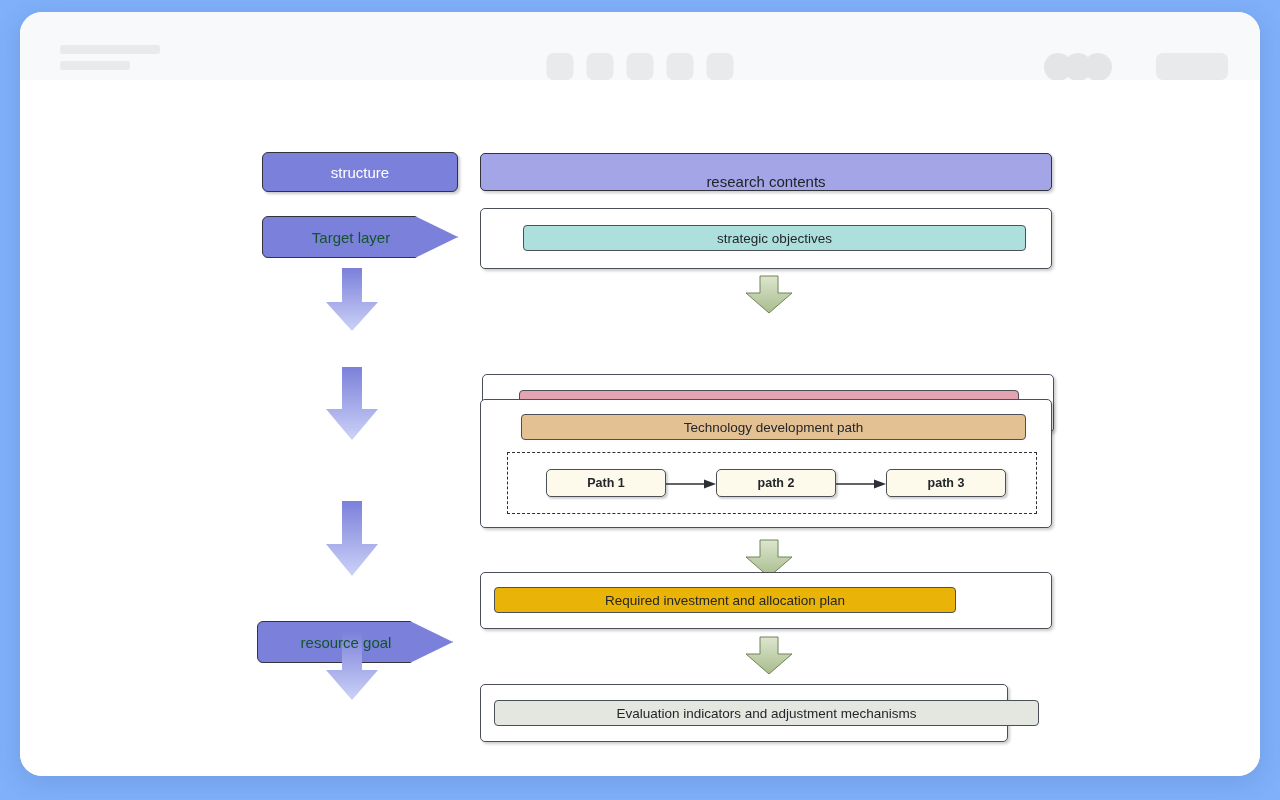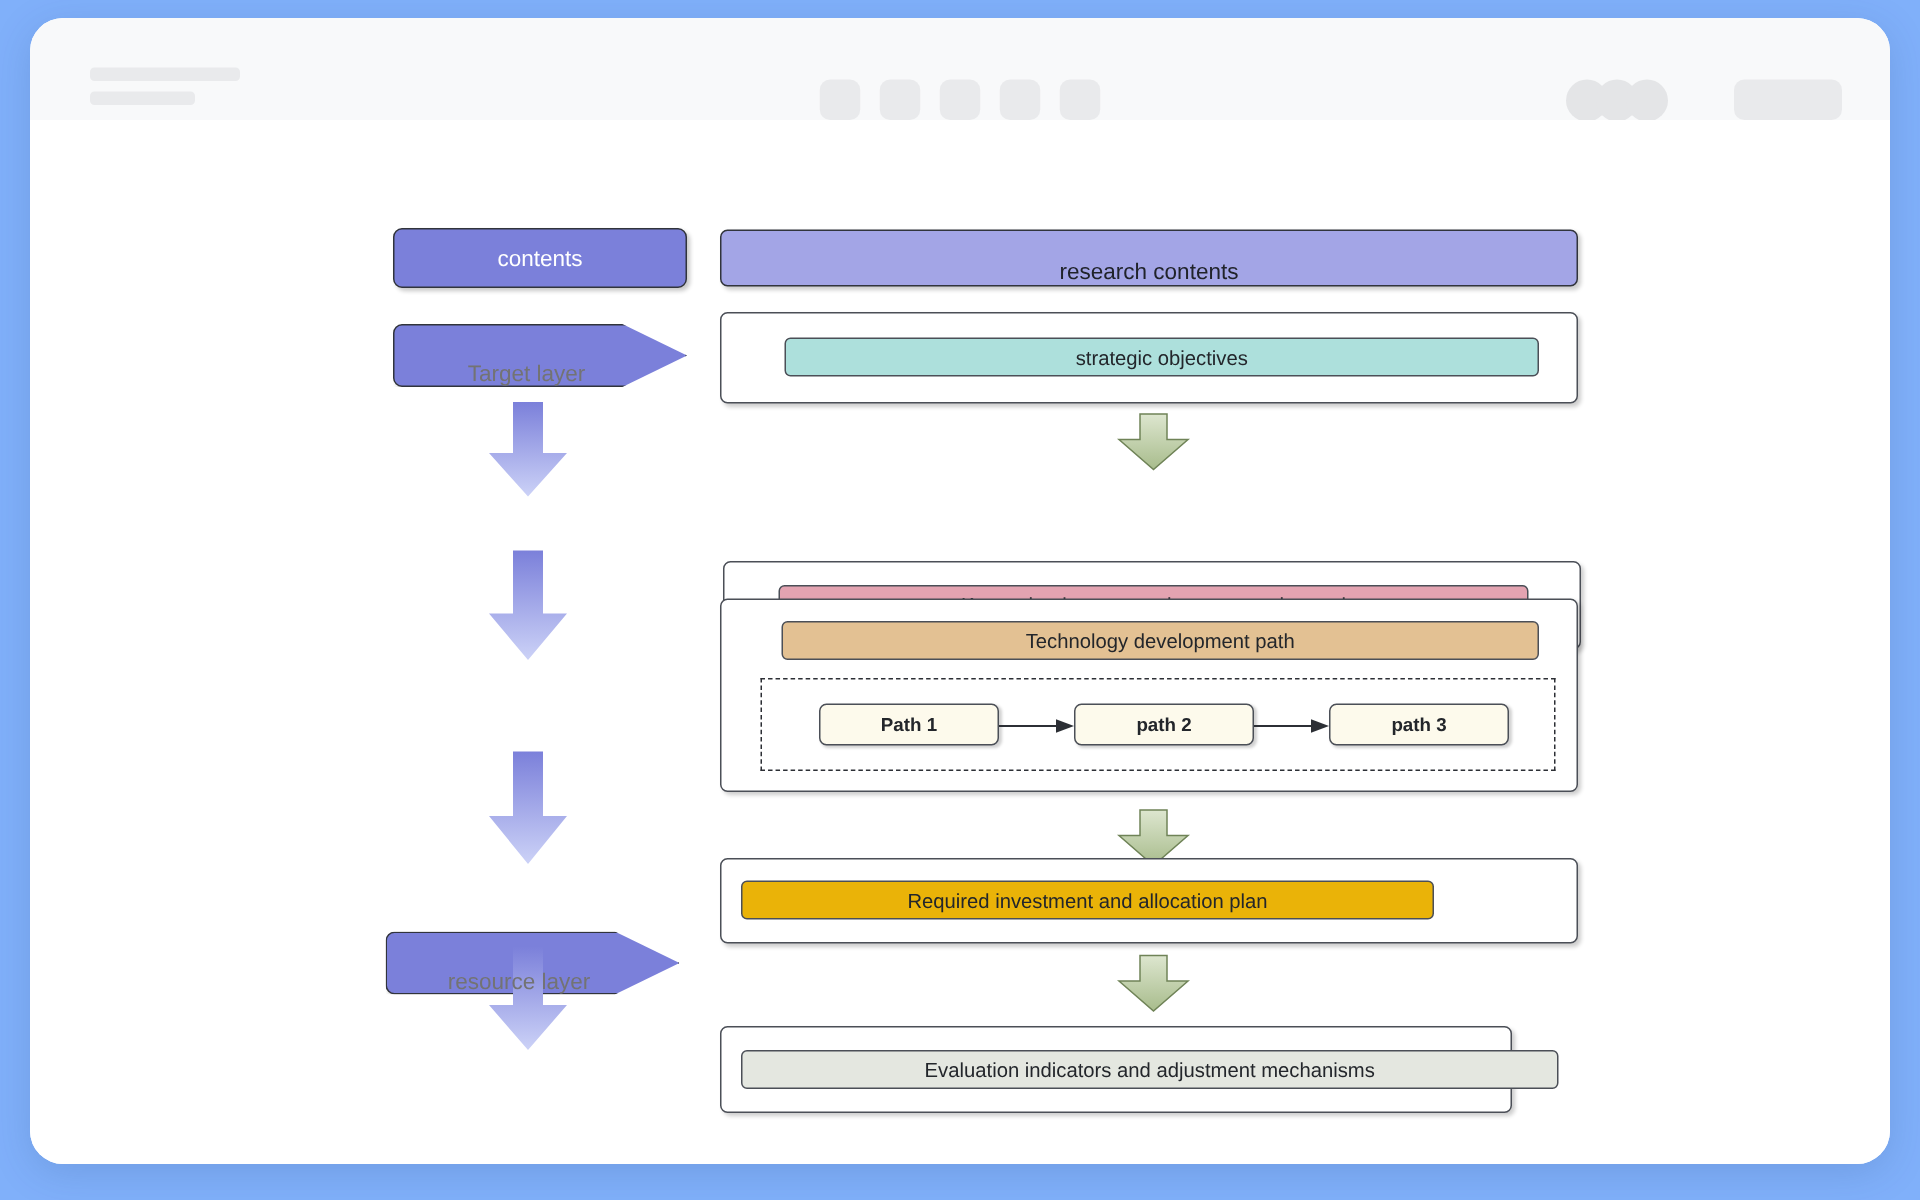--- a/index.html
+++ b/index.html
@@ -199,7 +199,7 @@
   <div class="canvas">
 
     <div class="node struct-box" style="left:242px; top:72px;">
-      <span>contents</span>
+      <span>structure</span>
     </div>
 
     <div class="node layer-chev" style="left:242px; top:136px;">

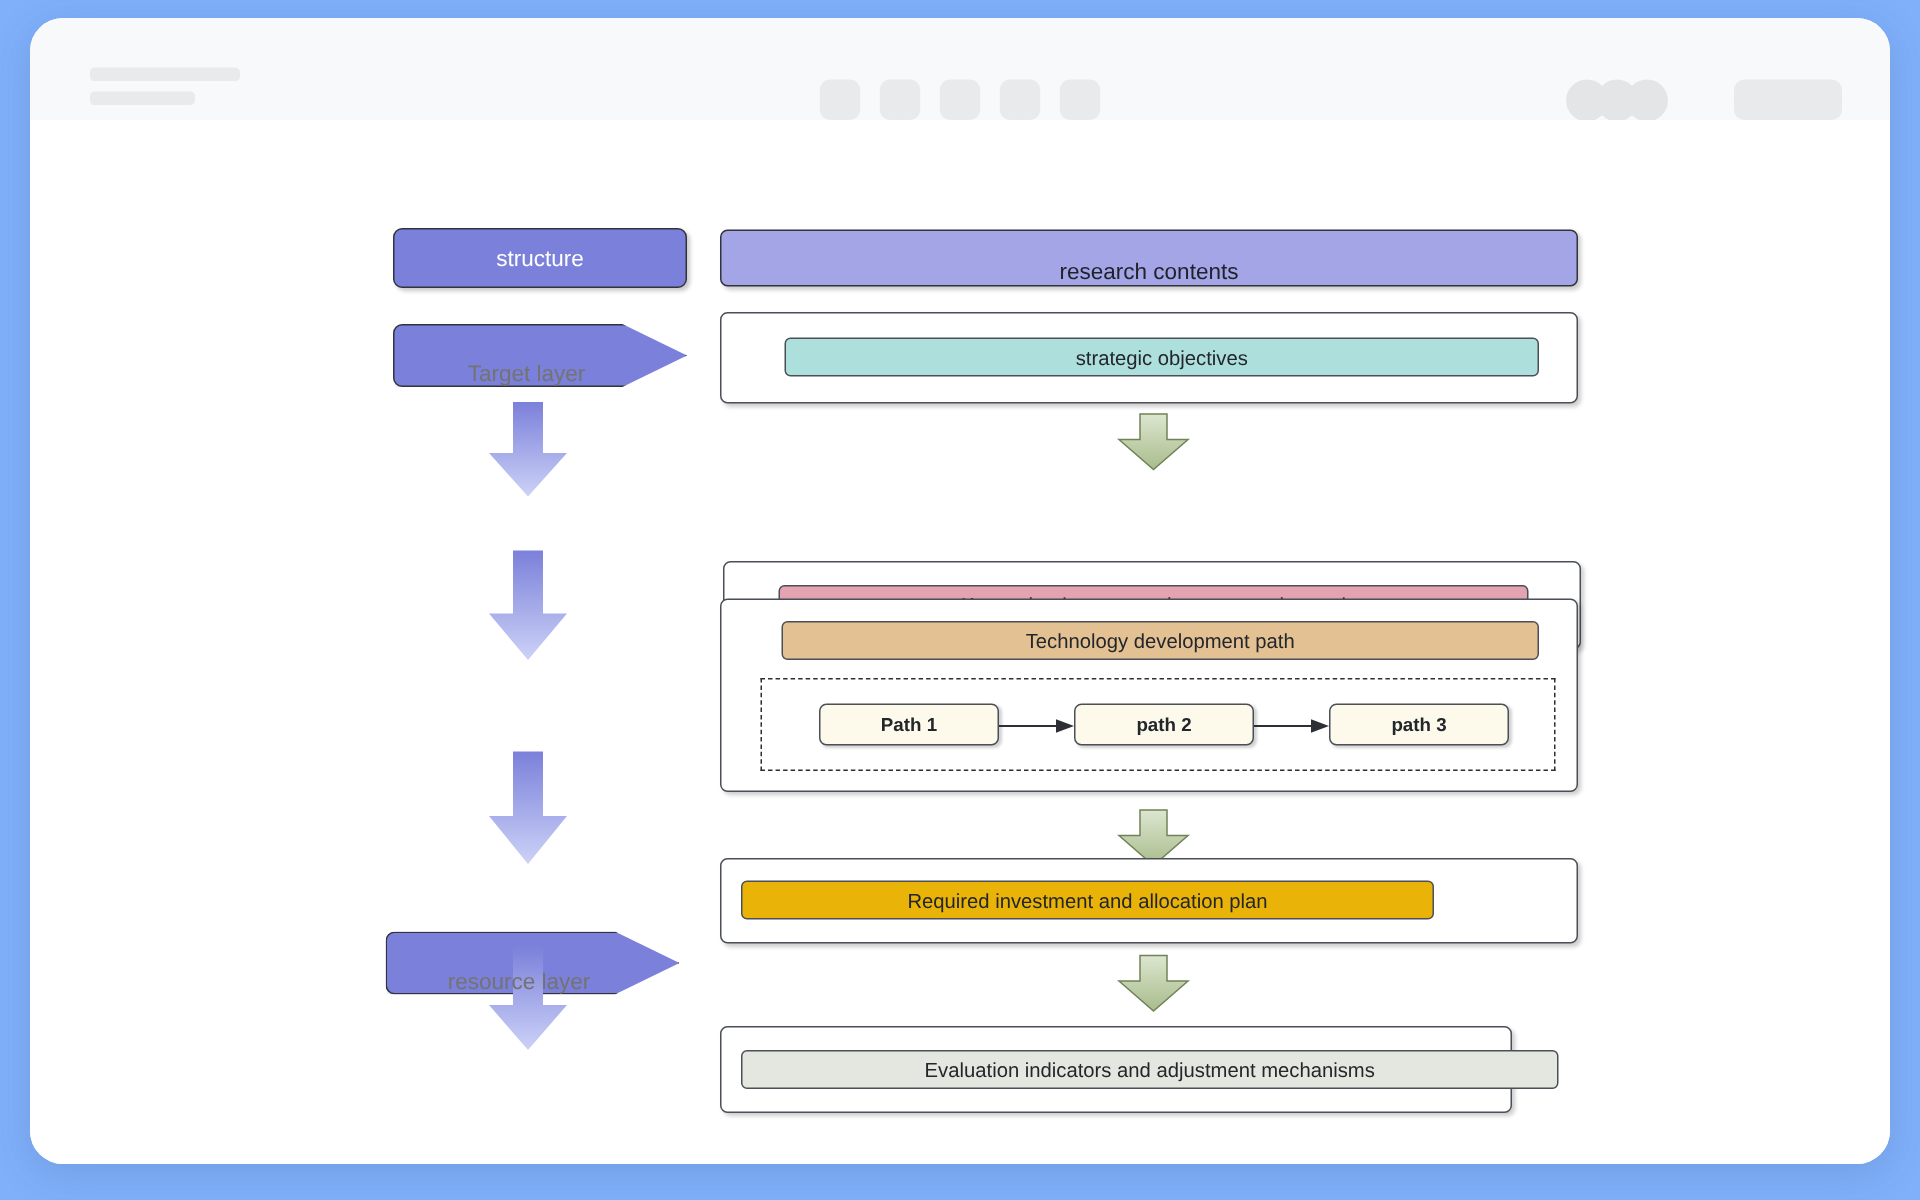--- a/index.html
+++ b/index.html
@@ -104,9 +104,9 @@
   }
   .layer-chev {
     width: 196px; height: 42px;
-    color: #737373;
+    color: #14532d;
     font-size: 15px;
-    display: flex; align-items: flex-end; justify-content: center;
+    display: flex; align-items: center; justify-content: center;
     position: relative;
   }
   .layer-chev .shape {

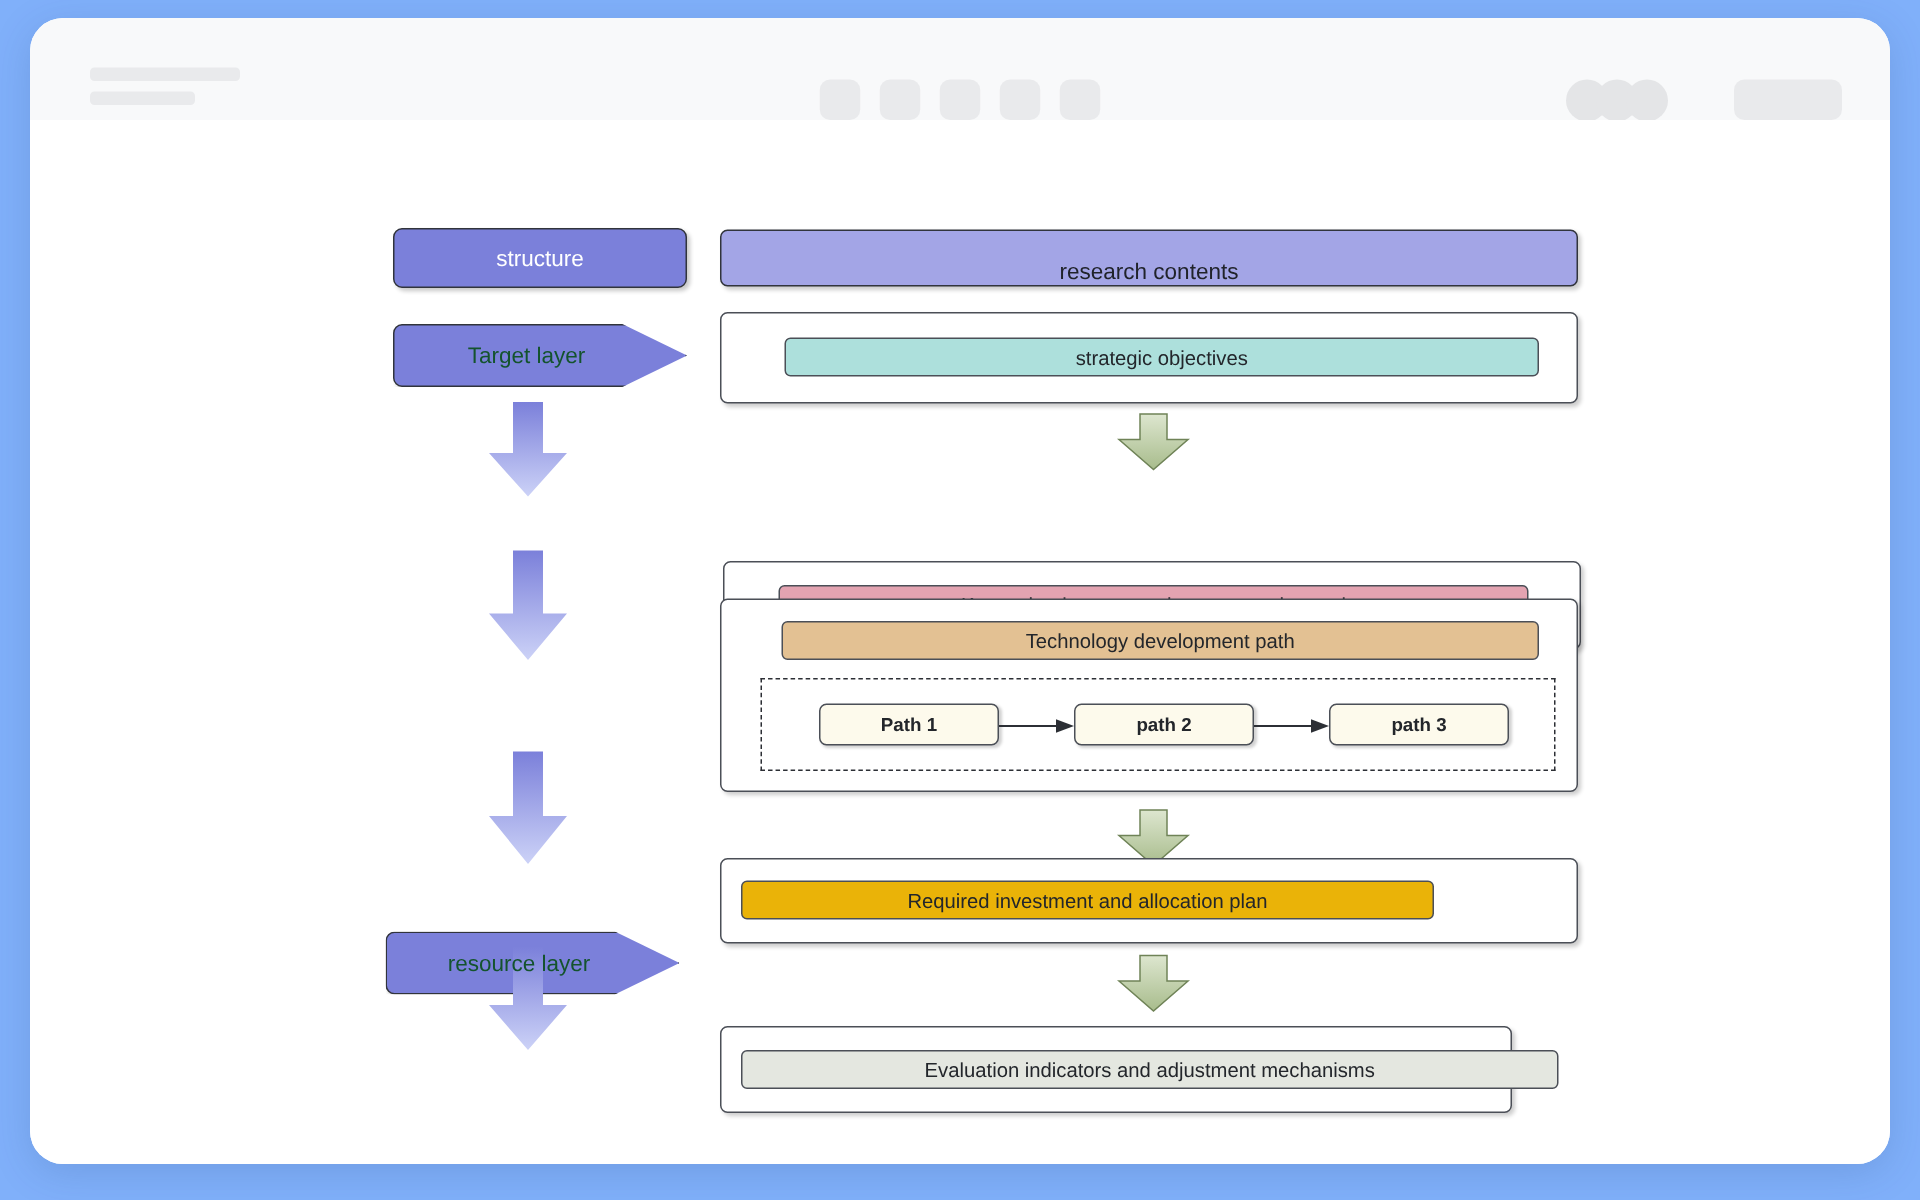--- a/index.html
+++ b/index.html
@@ -241,7 +241,7 @@
 
     <div class="node layer-chev" style="left:237px; top:499px;">
       <div class="shape"></div>
-      <span class="txt">resource layer</span>
+      <span class="txt">resource goal</span>
     </div>
 
     <svg class="vArrowPurple" style="left:303px; top:549px;" width="58" height="74" viewBox="0 0 58 74">

